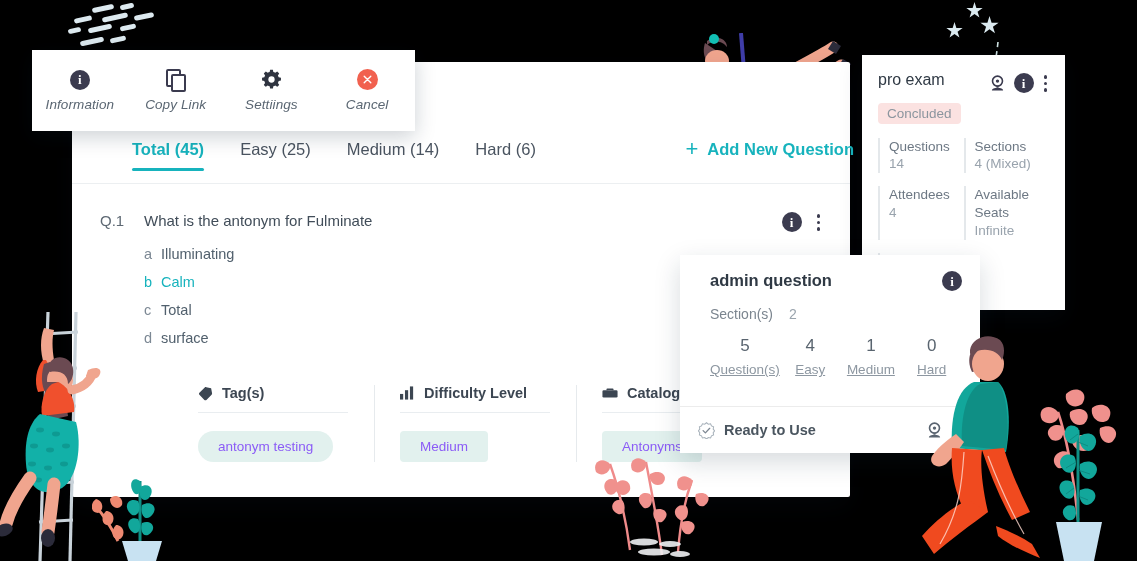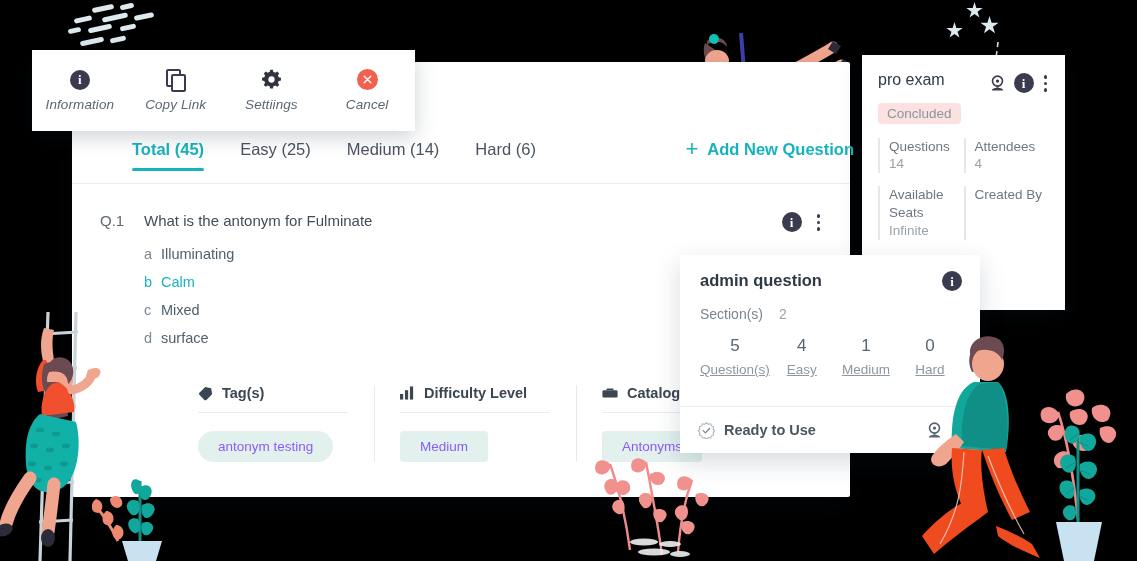--- a/index.html
+++ b/index.html
@@ -271,6 +271,10 @@
         <div class="stat">
           <div class="l">Questions</div>
           <div class="v">14</div>
+        </div>
+        <div class="stat">
+          <div class="l">Sections</div>
+          <div class="v">4 (Mixed)</div>
         </div>
         <div class="stat">
           <div class="l">Attendees</div>

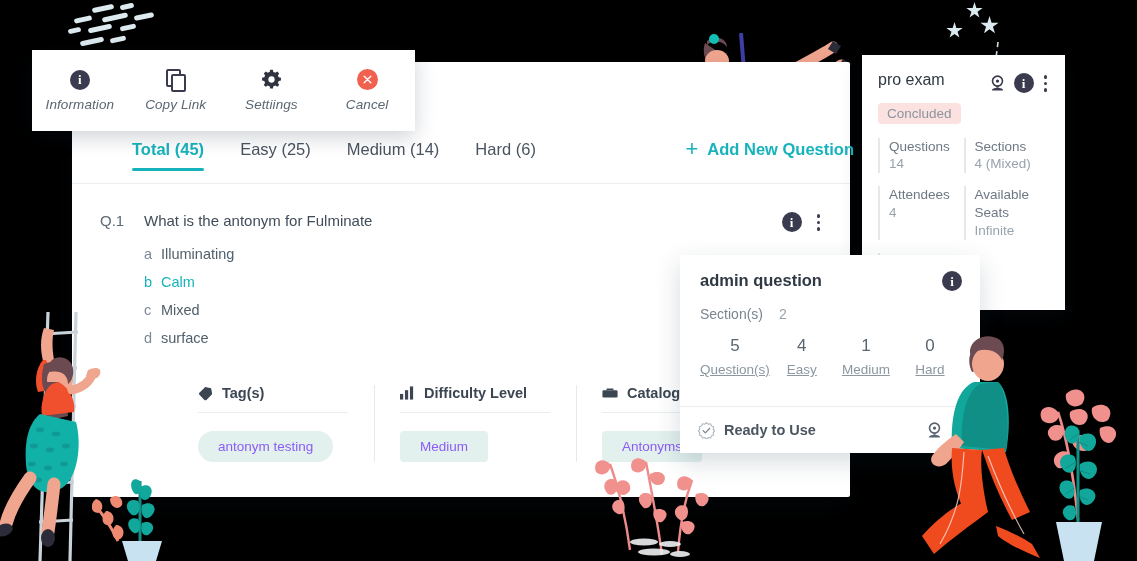--- a/index.html
+++ b/index.html
@@ -97,7 +97,7 @@
   
   .adminq{position:absolute;left:680px;top:255px;width:300px;height:198px;
       background:#fff;box-shadow:0 9px 24px rgba(20,40,60,.17);z-index:20;}
-  .aq-pad{padding:16px 18px 0 20px;}
+  .aq-pad{padding:16px 18px 0 30px;}
   .aq-top{display:flex;align-items:flex-start;}
   .aq-title{font-size:16.5px;color:#2f3944;font-weight:600;flex:1;}
   .aq-sec{display:flex;gap:16px;margin-top:15px;font-size:14px;color:#7b858f;}

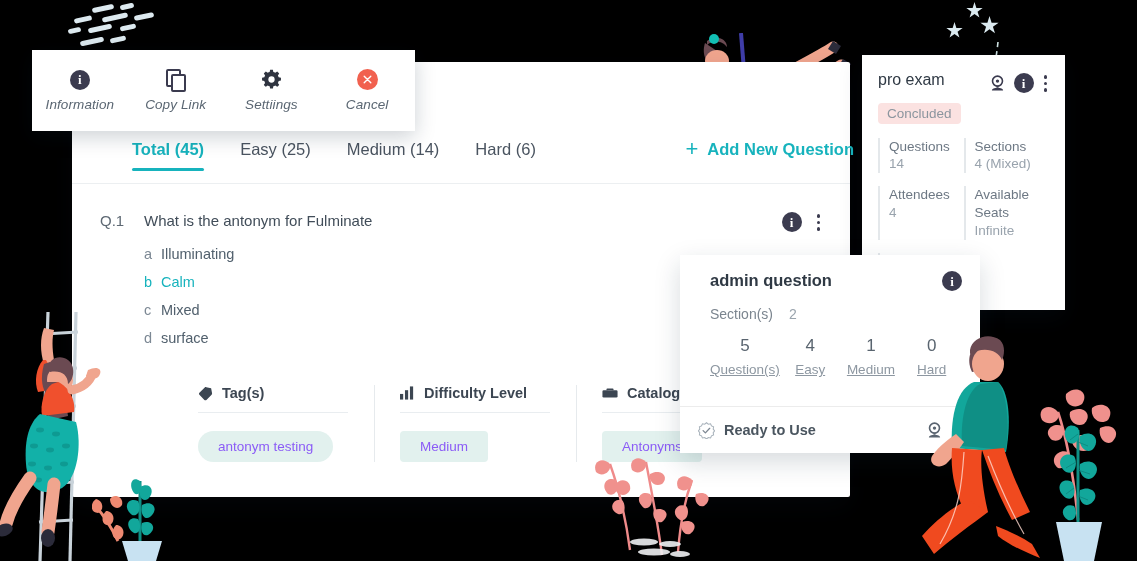--- a/index.html
+++ b/index.html
@@ -196,7 +196,7 @@
         </div>
         <div class="opt">
           <span class="k">c</span>
-          <span>Mixed</span>
+          <span>Total</span>
         </div>
         <div class="opt">
           <span class="k">d</span>

